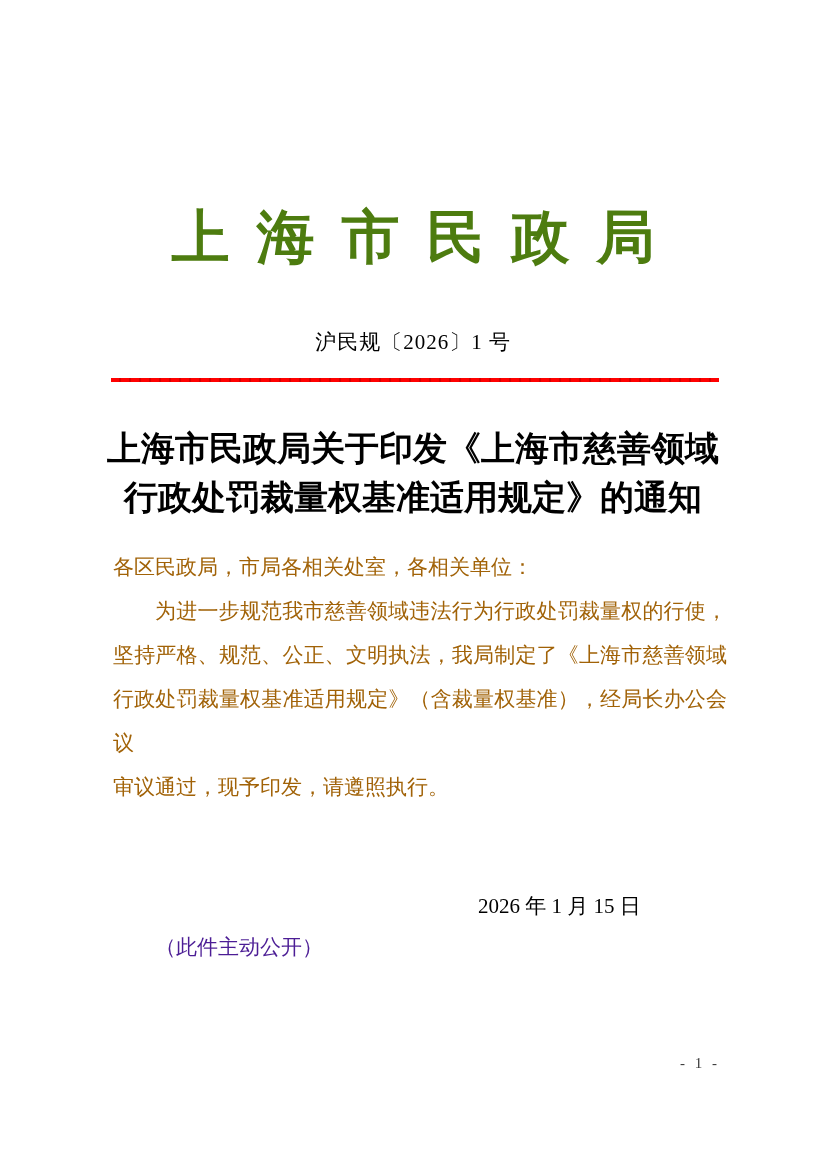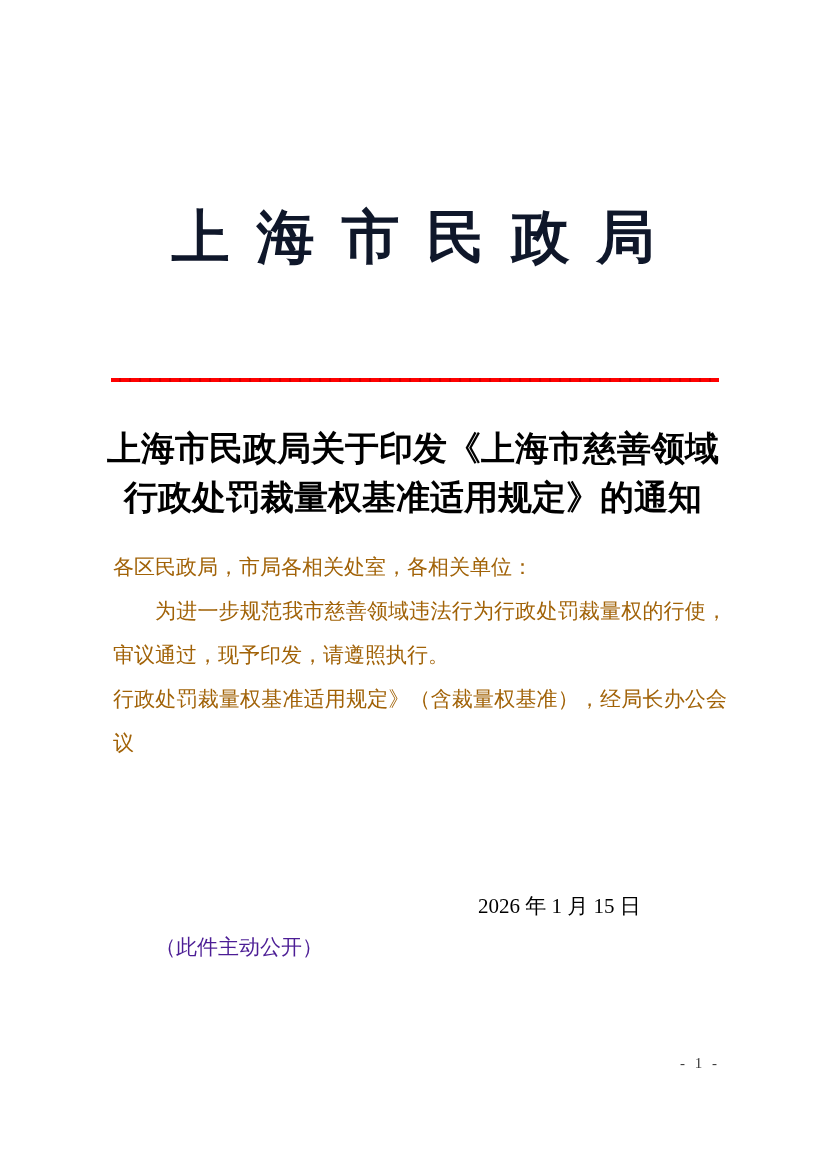--- a/index.html
+++ b/index.html
@@ -26,7 +26,7 @@
     font-size: 58px;
     line-height: 70px;
     font-weight: bold;
-    color: #0f172a;
+    color: #4d7c0f;
     letter-spacing: 27px;
     padding-left: 27px;
     box-sizing: border-box;

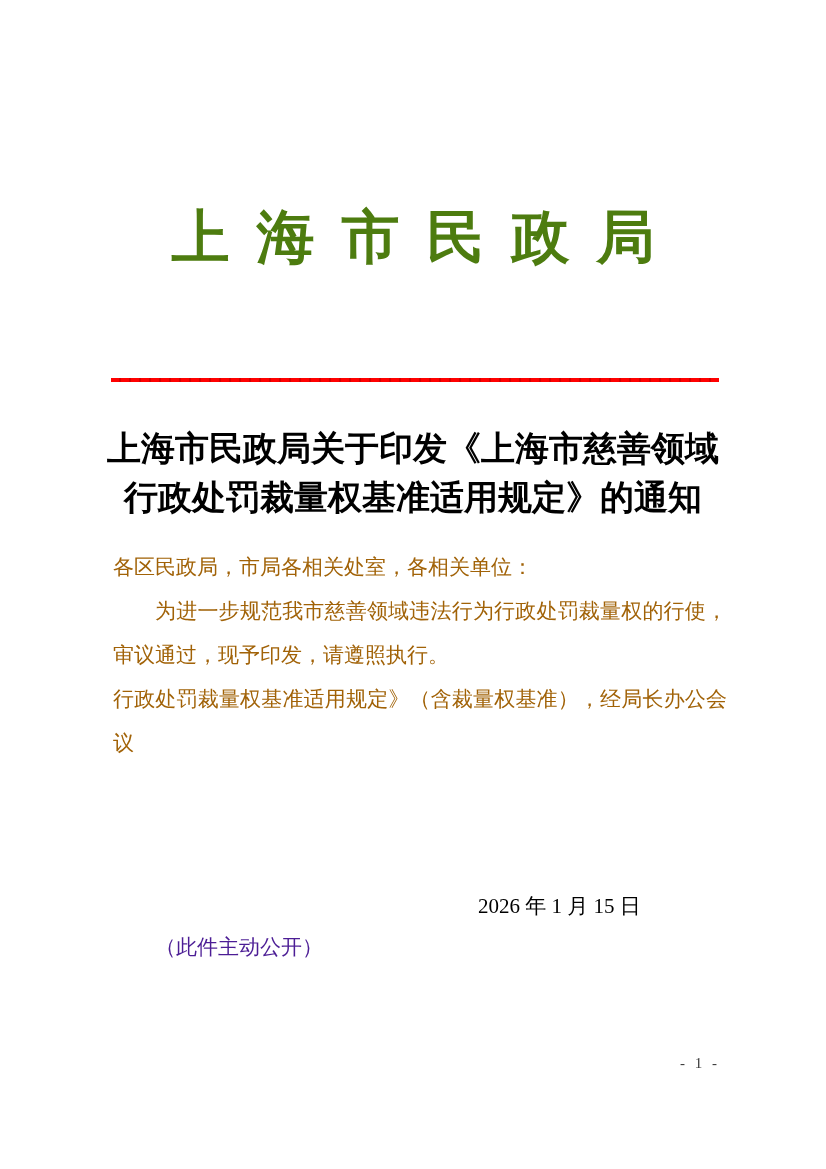--- a/index.html
+++ b/index.html
@@ -126,6 +126,7 @@
 
   <div class="agency-title">上海市民政局</div>
 
+  <div class="doc-number">沪民规〔2026〕1 号</div>
 
   <div class="red-divider"></div>
 

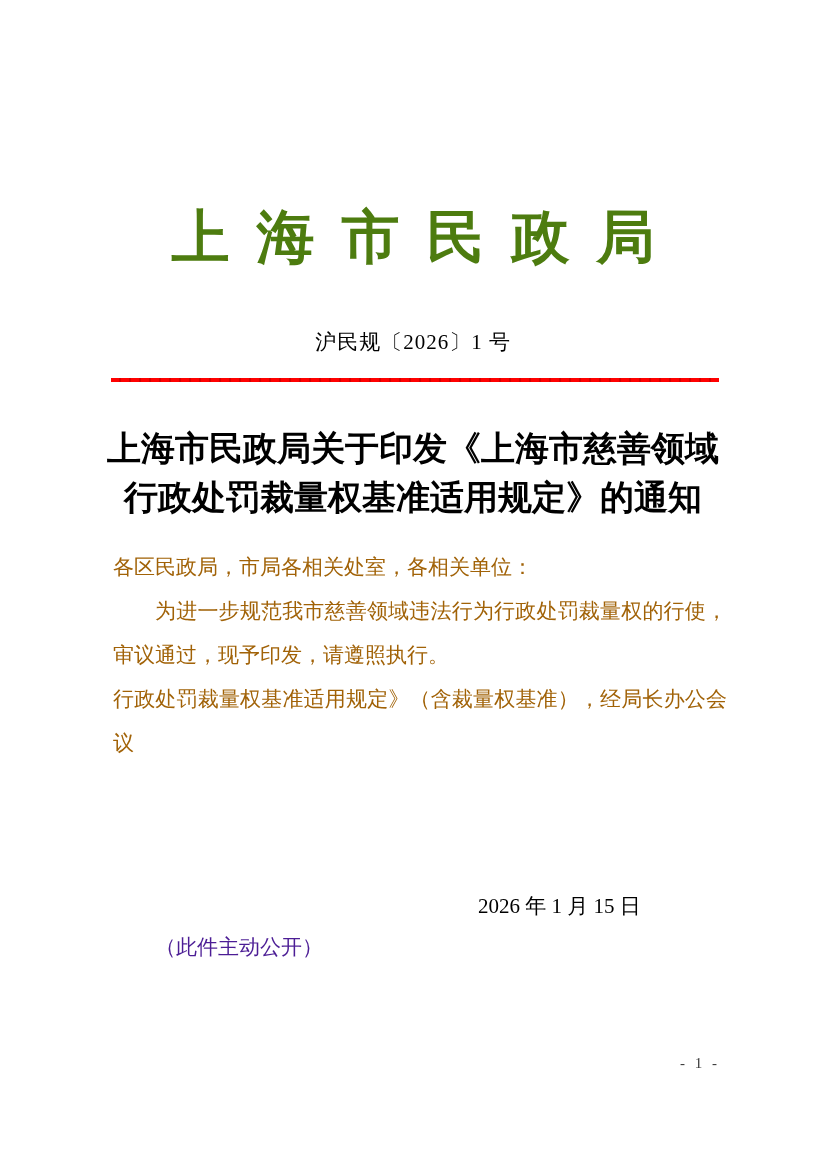--- a/index.html
+++ b/index.html
@@ -138,6 +138,7 @@
   <div class="body-block">
     <div class="body-line">各区民政局，市局各相关处室，各相关单位：</div>
     <div class="body-line indent justify">为进一步规范我市慈善领域违法行为行政处罚裁量权的行使，</div>
+    <div class="body-line justify">坚持严格、规范、公正、文明执法，我局制定了《上海市慈善领域</div>
     <div class="body-line">审议通过，现予印发，请遵照执行。</div>
     <div class="body-line justify">行政处罚裁量权基准适用规定》（含裁量权基准），经局长办公会议</div>
   </div>

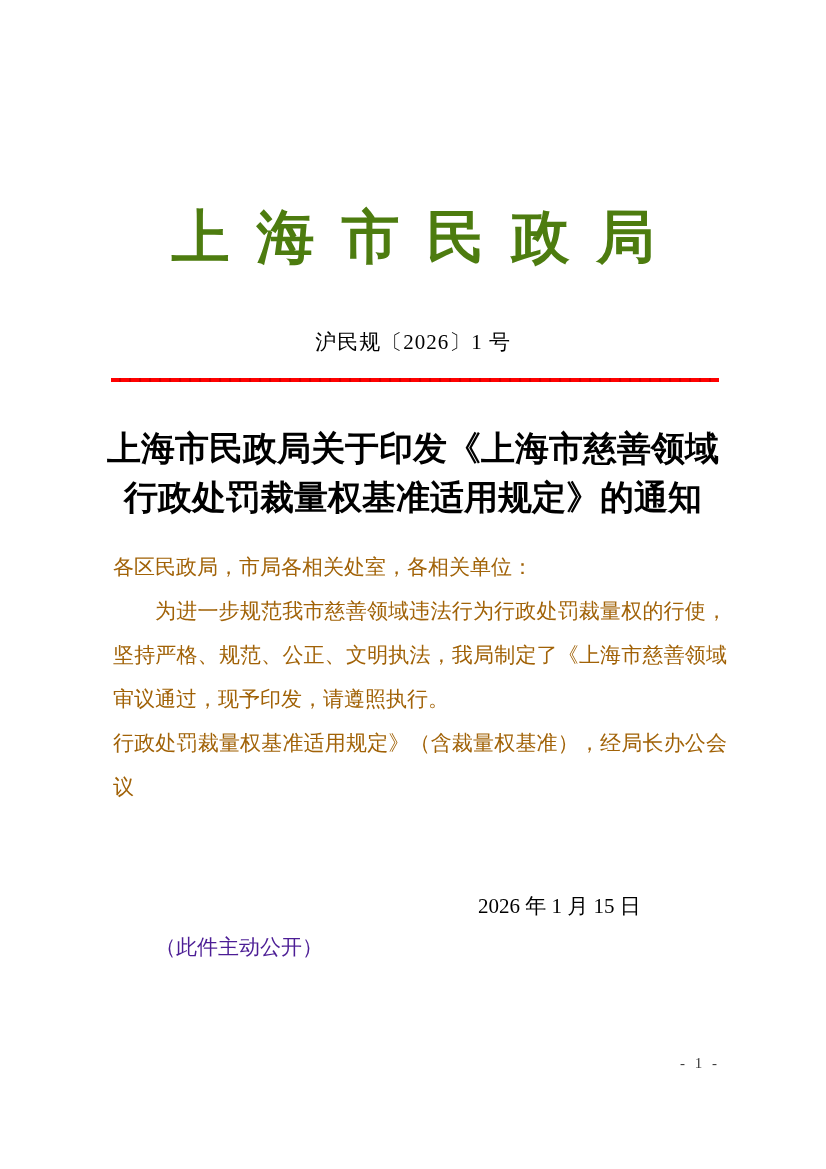--- a/index.html
+++ b/index.html
@@ -139,8 +139,8 @@
     <div class="body-line">各区民政局，市局各相关处室，各相关单位：</div>
     <div class="body-line indent justify">为进一步规范我市慈善领域违法行为行政处罚裁量权的行使，</div>
     <div class="body-line justify">坚持严格、规范、公正、文明执法，我局制定了《上海市慈善领域</div>
+    <div class="body-line justify">行政处罚裁量权基准适用规定》（含裁量权基准），经局长办公会议</div>
     <div class="body-line">审议通过，现予印发，请遵照执行。</div>
-    <div class="body-line justify">行政处罚裁量权基准适用规定》（含裁量权基准），经局长办公会议</div>
   </div>
 
   <div class="date-line">2026 年 1 月 15 日</div>

